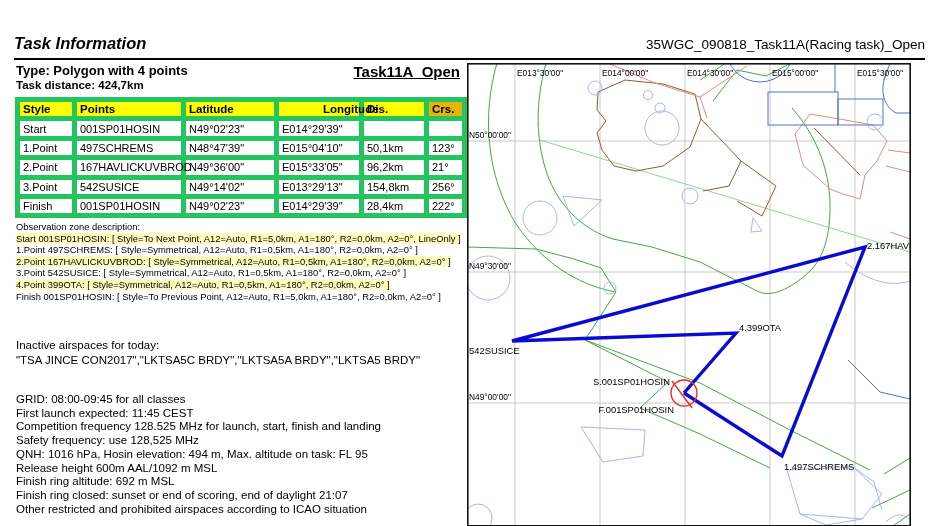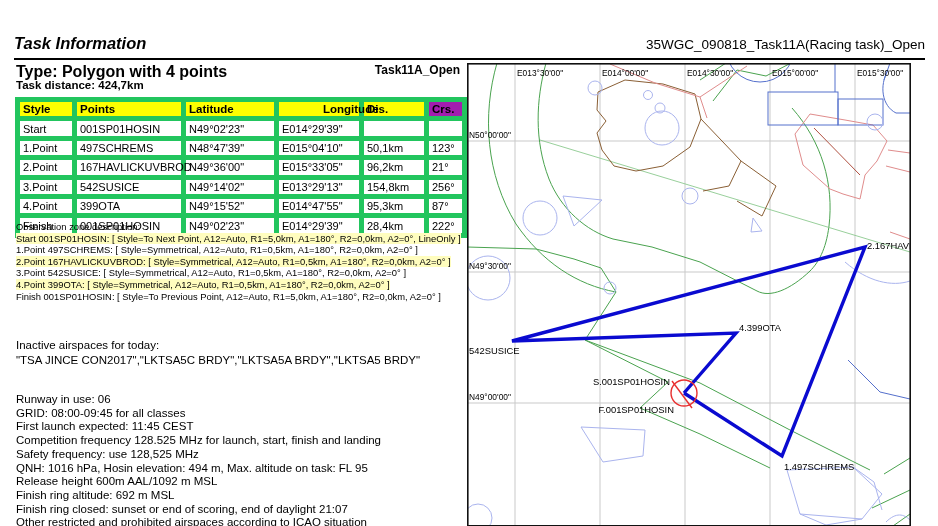--- a/index.html
+++ b/index.html
@@ -8,7 +8,7 @@
   .title{position:absolute;left:14px;top:34px;font-size:16.5px;font-weight:bold;font-style:italic;}
   .doc-title{position:absolute;right:13px;top:37px;font-size:13.5px;}
   .head-rule{position:absolute;left:14px;right:13px;top:58px;border-top:2px solid #000;height:0;}
-  .type-line{position:absolute;left:16px;top:63px;font-size:16px;font-weight:bold;}
+  .type-line{position:absolute;left:16px;top:63px;font-size:13px;font-weight:bold;}
   .task-name{position:absolute;left:16px;top:63px;width:444px;text-align:right;font-size:12px;font-weight:bold;}
   .dist-line{position:absolute;left:16px;top:79px;font-size:11.5px;font-weight:bold;}
   table.task{position:absolute;left:15px;top:97px;width:447px;border-collapse:collapse;table-layout:fixed;}

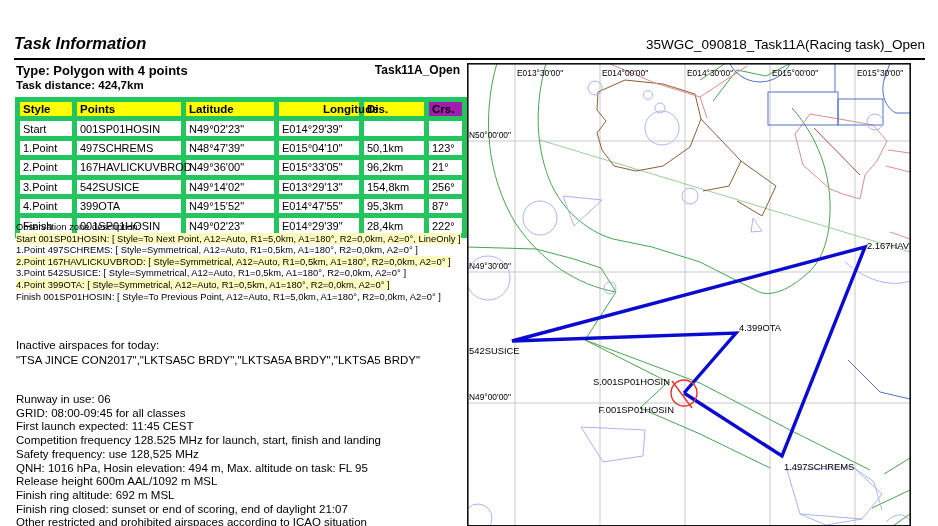--- a/index.html
+++ b/index.html
@@ -9,7 +9,7 @@
   .doc-title{position:absolute;right:13px;top:37px;font-size:13.5px;}
   .head-rule{position:absolute;left:14px;right:13px;top:58px;border-top:2px solid #000;height:0;}
   .type-line{position:absolute;left:16px;top:63px;font-size:13px;font-weight:bold;}
-  .task-name{position:absolute;left:16px;top:63px;width:444px;text-align:right;font-size:12px;font-weight:bold;}
+  .task-name{position:absolute;left:16px;top:63px;width:444px;text-align:right;font-size:15px;font-weight:bold;text-decoration:underline;}
   .dist-line{position:absolute;left:16px;top:79px;font-size:11.5px;font-weight:bold;}
   table.task{position:absolute;left:15px;top:97px;width:447px;border-collapse:collapse;table-layout:fixed;}
   table.task th,table.task td{border:5px solid #22c55e;padding:0 3px;height:14.4px;

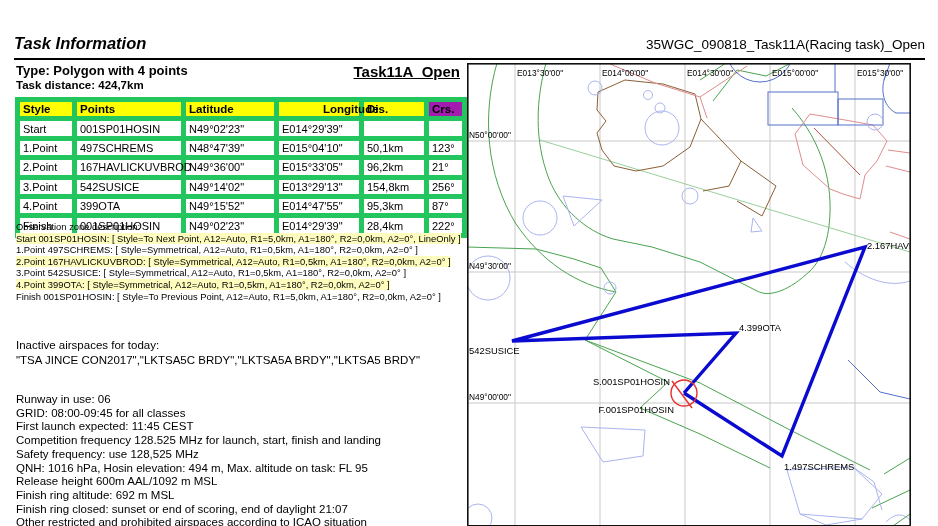--- a/index.html
+++ b/index.html
@@ -54,7 +54,7 @@
           <th style="background: rgb(255, 255, 0);">Latitude</th>
           <th style="background: rgb(255, 255, 0); padding-left: 44px;">Longitude</th>
           <th style="background: rgb(255, 255, 0);">Dis.</th>
-          <th style="background: #a21caf;">Crs.</th>
+          <th style="background: #eab308;">Crs.</th>
         </tr>
       </thead>
     <tbody>

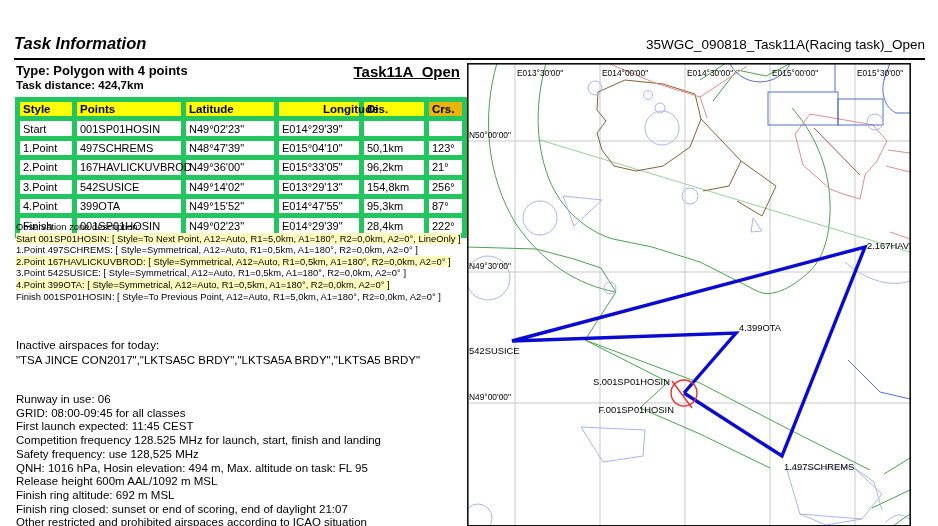--- a/index.html
+++ b/index.html
@@ -91,14 +91,6 @@
           <td>256°</td>
         </tr>
         <tr>
-          <td>4.Point</td>
-          <td>399OTA</td>
-          <td>N49°15'52"</td>
-          <td>E014°47'55"</td>
-          <td>95,3km</td>
-          <td>87°</td>
-        </tr>
-        <tr>
           <td>Finish</td>
           <td>001SP01HOSIN</td>
           <td>N49°02'23"</td>

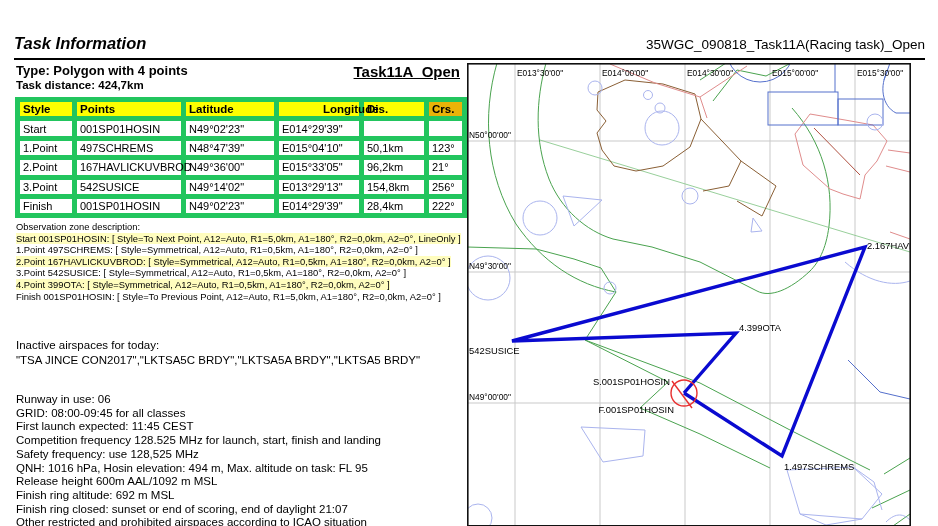--- a/index.html
+++ b/index.html
@@ -120,7 +120,6 @@
 
   <div class="briefing">
     <div>
-        <div>Runway in use: 06</div>
         <div>GRID: 08:00-09:45 for all classes</div>
         <div>First launch expected: 11:45 CEST</div>
         <div>Competition frequency 128.525 MHz for launch, start, finish and landing</div>

